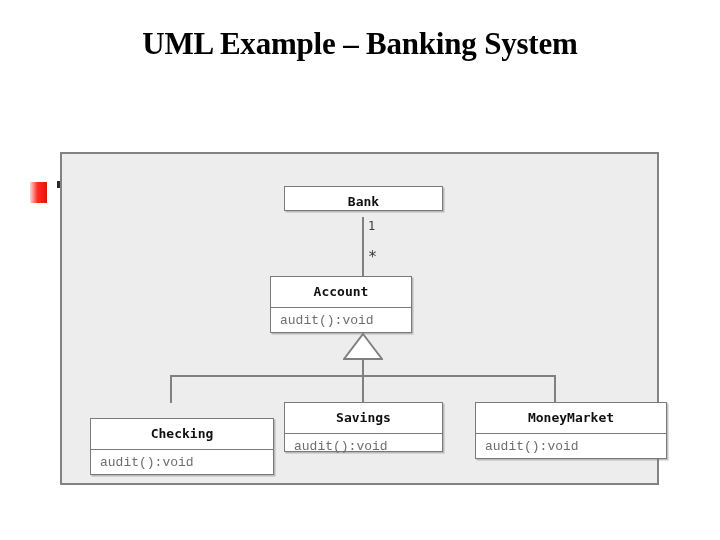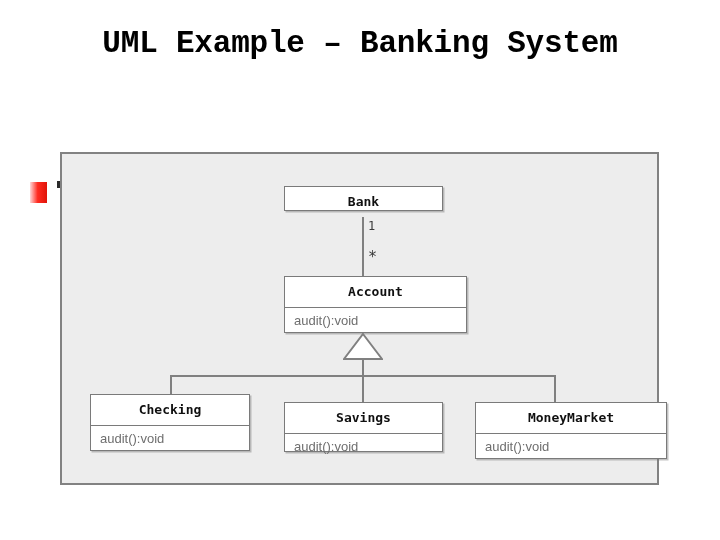--- a/index.html
+++ b/index.html
@@ -22,7 +22,7 @@
     top: 26px;
     width: 720px;
     text-align: center;
-    font-family: Liberation Mono, monospace;
+    font-family: Liberation Serif, serif;
     font-size: 31px;
     font-weight: bold;
     color: #000000;

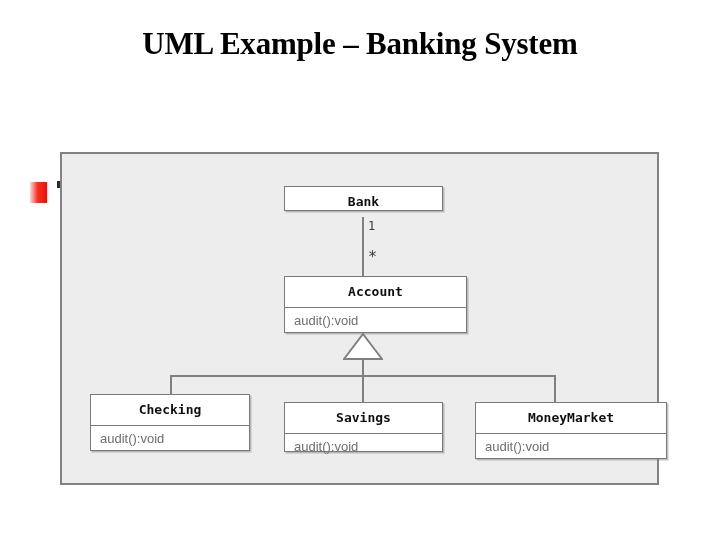--- a/index.html
+++ b/index.html
@@ -93,7 +93,7 @@
 
   
   #class-bank      { left: 222px; top: 32px;  width: 159px; height: 25px; }
-  #class-account   { left: 222px; top: 122px; width: 183px; height: 57px; }
+  #class-account   { left: 208px; top: 122px; width: 142px; height: 57px; }
   #class-checking  { left: 28px;  top: 240px; width: 160px; height: 57px; }
   #class-savings   { left: 222px; top: 248px; width: 159px; height: 50px; }
   #class-money     { left: 413px; top: 248px; width: 192px; height: 57px; }

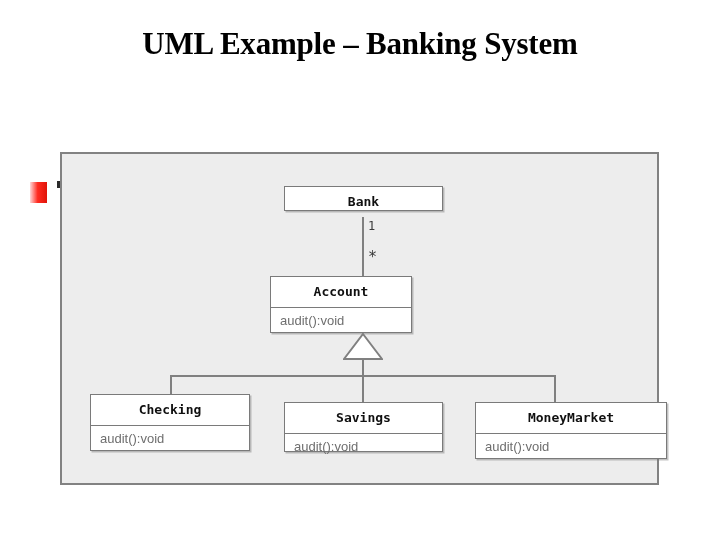--- a/index.html
+++ b/index.html
@@ -84,7 +84,7 @@
     line-height: 26px;
     border-top: 1px solid #7a7a7a;
     padding-left: 9px;
-    font-family: Liberation Sans, sans-serif;
+    font-family: Liberation Mono, monospace;
     font-size: 13px;
     color: #6e6e6e;
     white-space: nowrap;

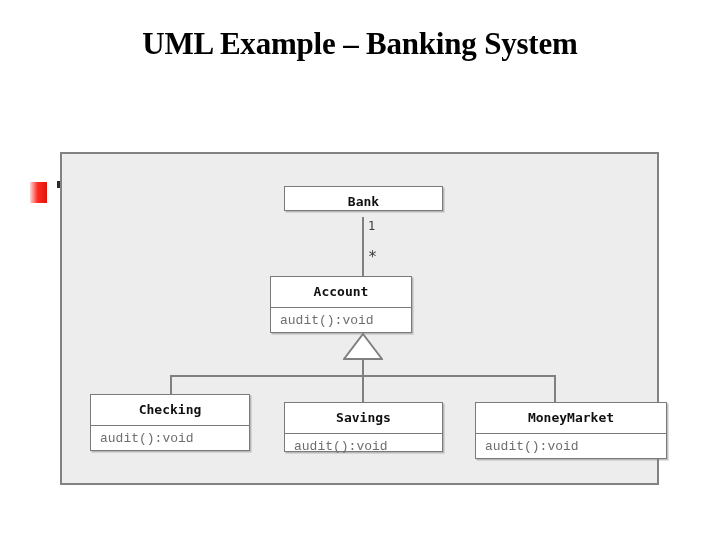--- a/index.html
+++ b/index.html
@@ -94,7 +94,7 @@
   
   #class-bank      { left: 222px; top: 32px;  width: 159px; height: 25px; }
   #class-account   { left: 208px; top: 122px; width: 142px; height: 57px; }
-  #class-checking  { left: 28px;  top: 240px; width: 160px; height: 57px; }
+  #class-checking  { left: 28px;  top: 264px; width: 184px; height: 57px; }
   #class-savings   { left: 222px; top: 248px; width: 159px; height: 50px; }
   #class-money     { left: 413px; top: 248px; width: 192px; height: 57px; }
 

